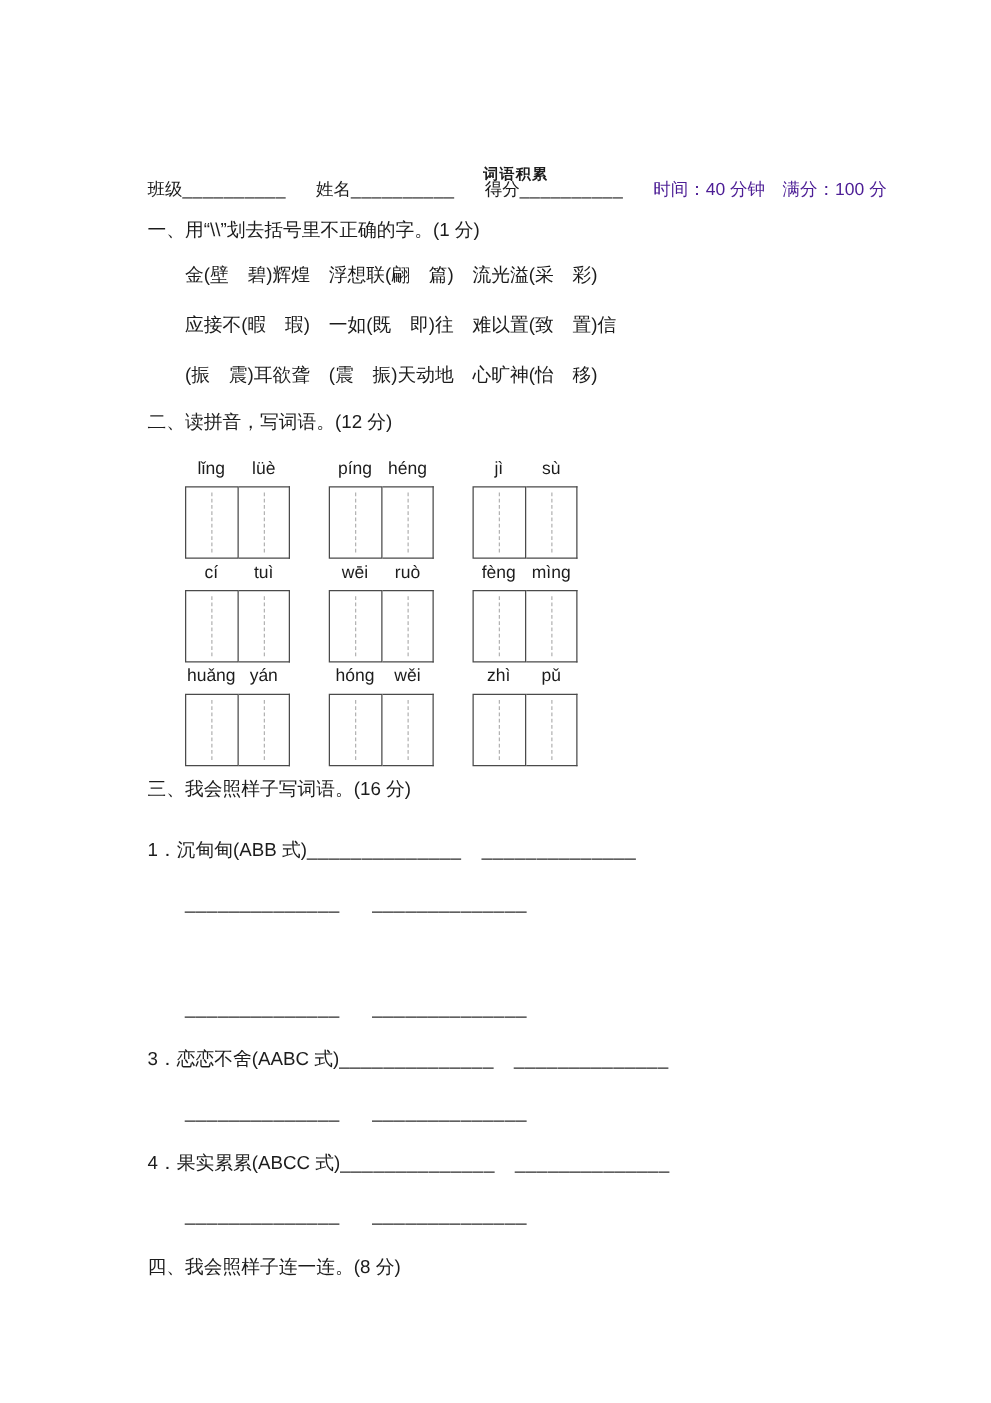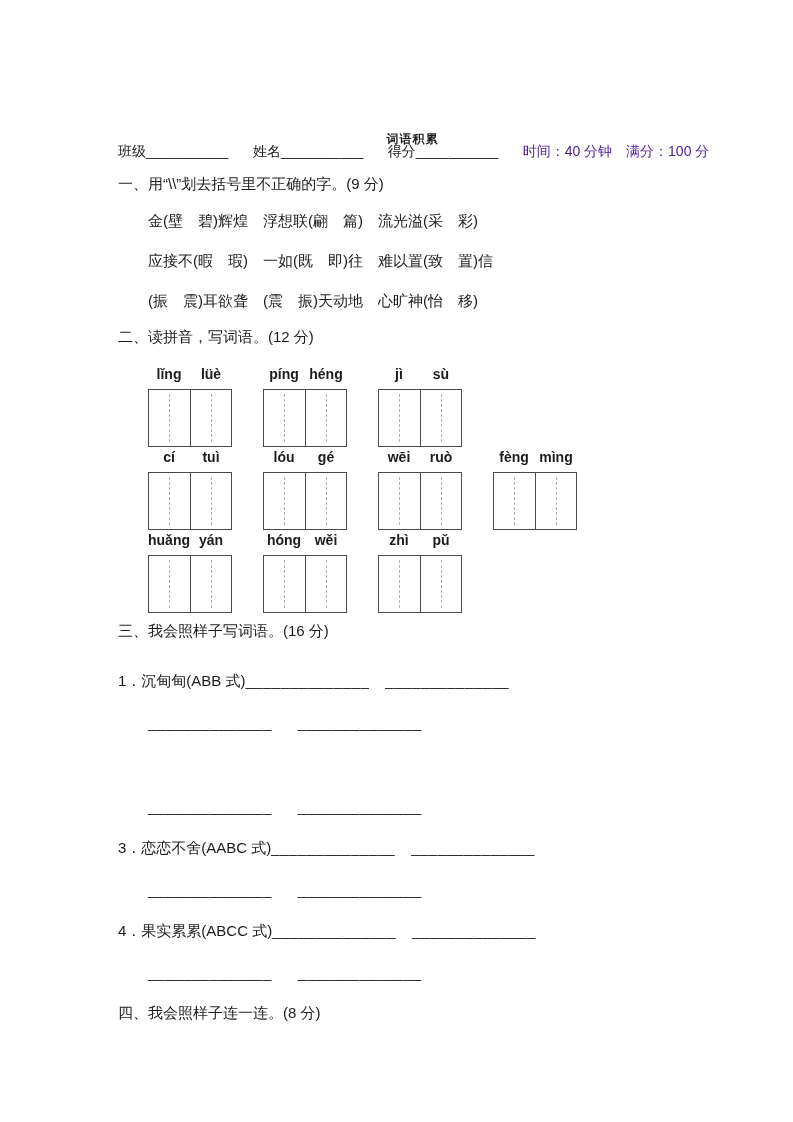--- a/index.html
+++ b/index.html
@@ -56,7 +56,7 @@
     <span class="time-note" style="color: #4c1d95;">时间：40 分钟　满分：100 分</span>
   </div>
 
-  <div class="sec-heading" style="top:175px">一、用“\\”划去括号里不正确的字。(9 分)</div>
+  <div class="sec-heading" style="top:175px">一、用“\\”划去括号里不正确的字。(1 分)</div>
   <div class="sec1-lines">
     <div class="kline">金(壁　碧)辉煌　浮想联(翩　篇)　流光溢(采　彩)</div>
     <div class="kline">应接不(暇　瑕)　一如(既　即)往　难以置(致　置)信</div>

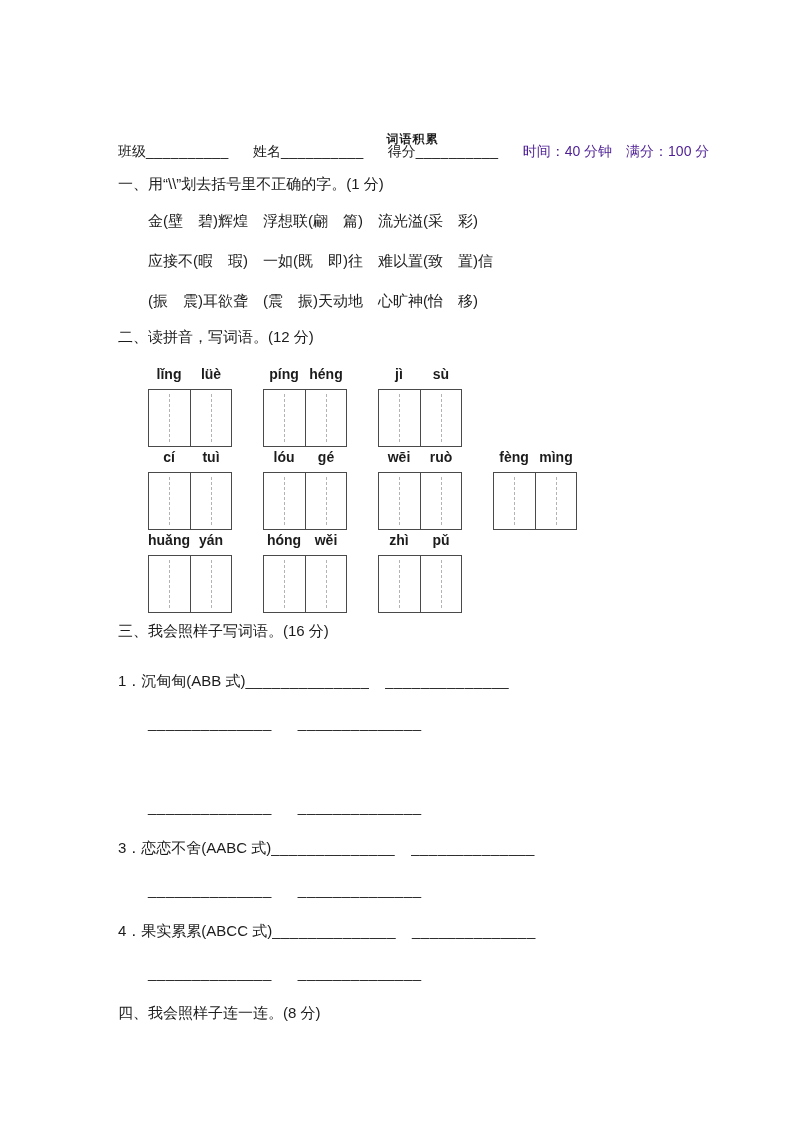--- a/index.html
+++ b/index.html
@@ -27,7 +27,7 @@
   .sec1-lines{position:absolute;top:211px;left:148px;font-size:15px;}
   .kline{height:40px;line-height:20px;white-space:nowrap;}
   .pinyin-row{position:absolute;left:148px;display:flex;gap:30px;}
-  .pgroup{width:85px;font-weight:bold;}
+  .pgroup{width:85px;}
   .py{display:flex;margin-bottom:5px;height:18px;}
   .py span{width:42px;text-align:center;font-size:14px;}
   .cells{display:flex;height:58px;width:84px;}

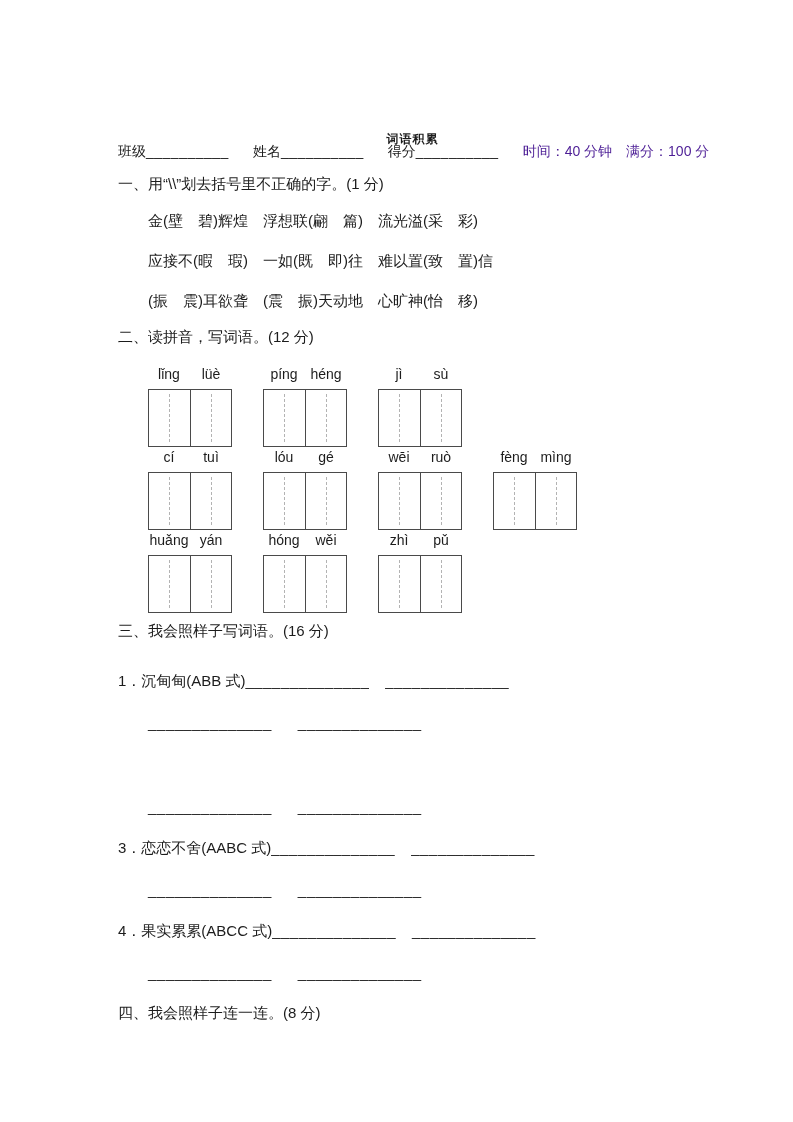--- a/index.html
+++ b/index.html
@@ -111,16 +111,6 @@
     </div>
     <div class="pgroup">
       <div class="py">
-          <span>lóu</span>
-          <span>gé</span>
-        </div>
-      <div class="cells">
-          <div class="cell"></div>
-          <div class="cell"></div>
-        </div>
-    </div>
-    <div class="pgroup">
-      <div class="py">
           <span>wēi</span>
           <span>ruò</span>
         </div>

